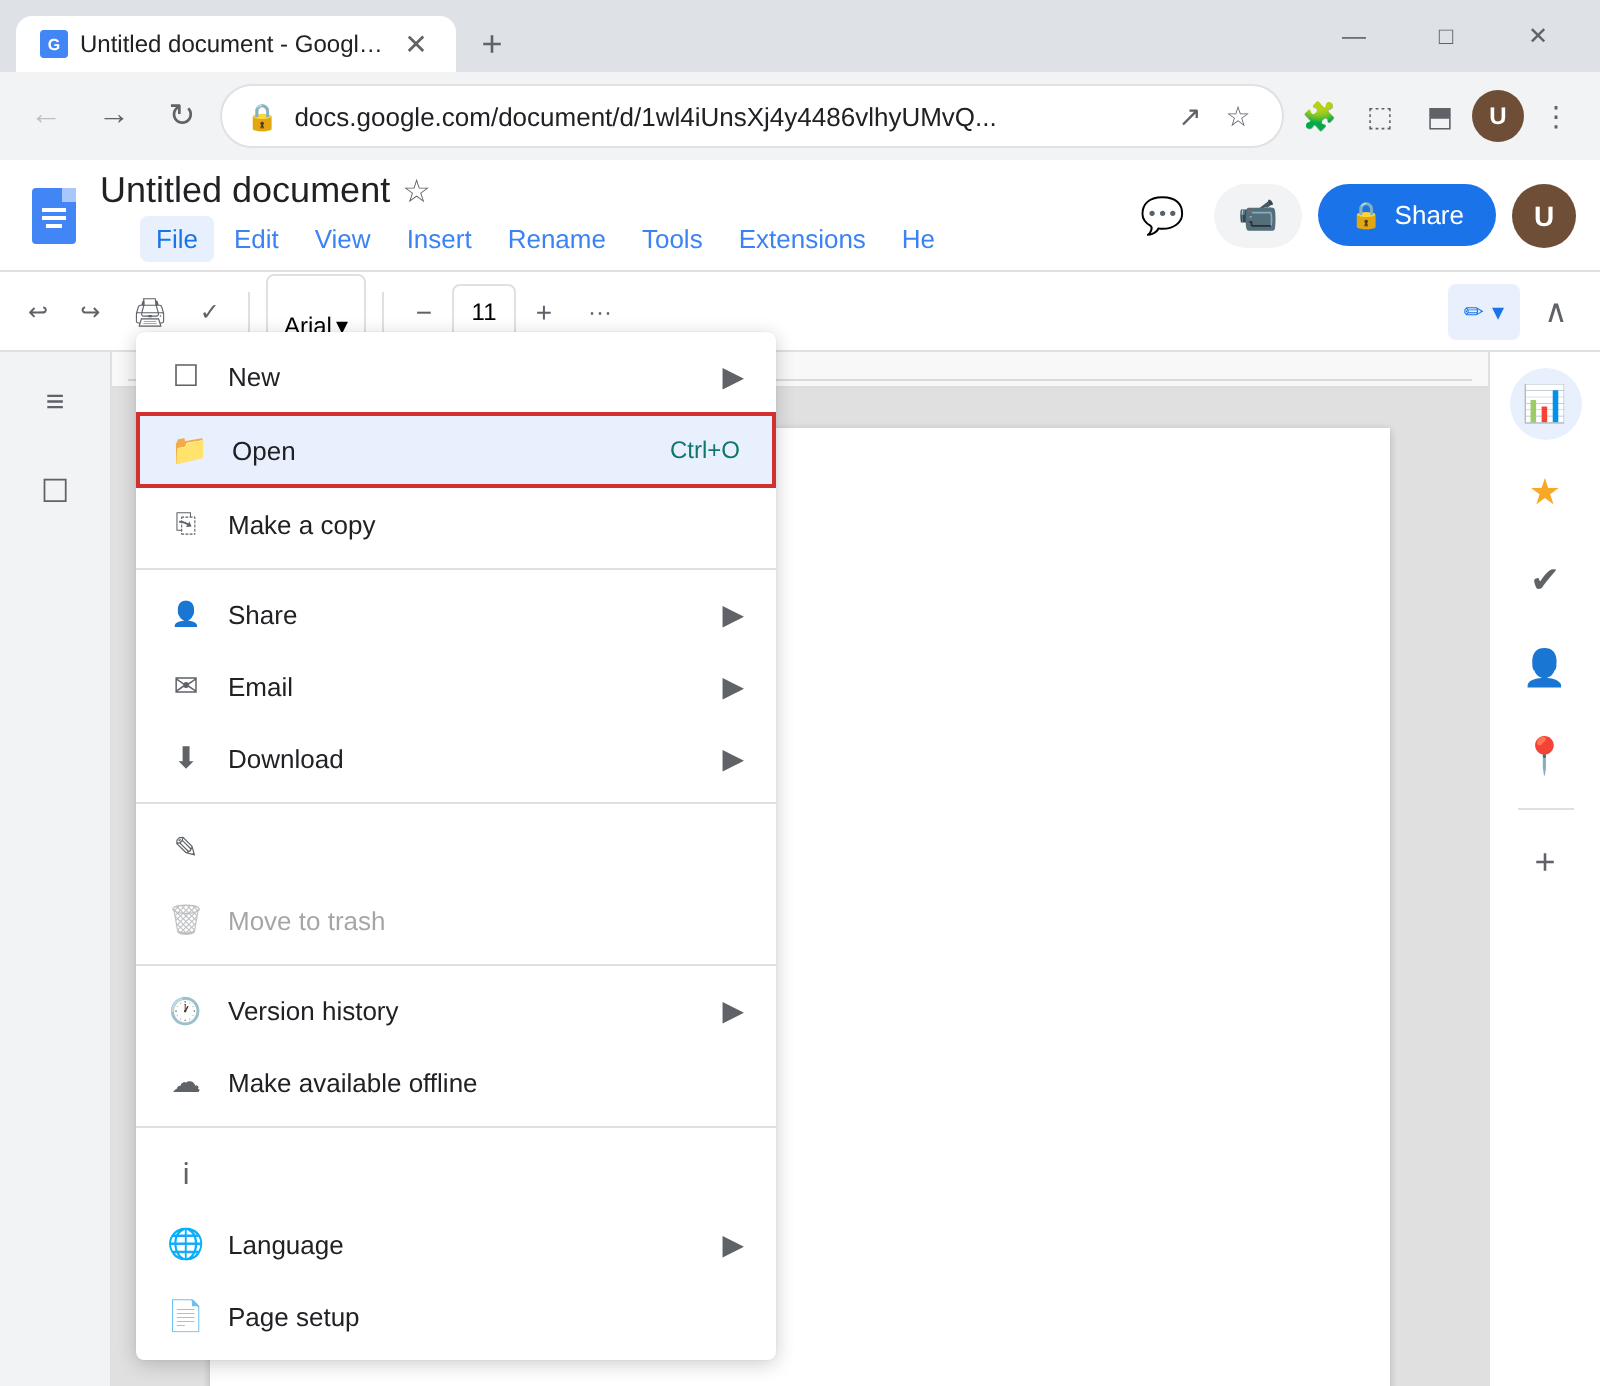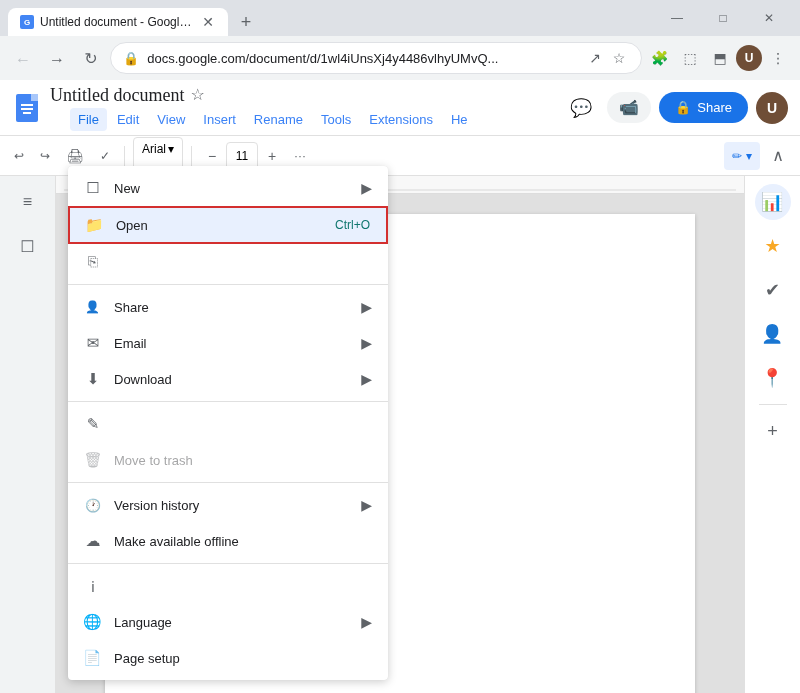--- a/index.html
+++ b/index.html
@@ -28,7 +28,7 @@
     .docs-header { display: flex; align-items: center; padding: 6px 12px; gap: 8px; border-bottom: 1px solid #e0e0e0; height: 56px; }
     .docs-logo { width: 30px; height: 30px; display: flex; align-items: center; justify-content: center; cursor: pointer; }
     .docs-title-area { flex: 1; }
-    .docs-title { font-size: 18px; color: #202124; font-weight: 400; display: flex; align-items: flex-start; gap: 6px; font-family: Liberation Serif, serif; }
+    .docs-title { font-size: 18px; color: #202124; font-weight: 400; display: flex; align-items: flex-end; gap: 6px; }
     .docs-title-star { color: #5f6368; font-size: 16px; cursor: pointer; }
     .docs-menubar { display: flex; gap: 2px; margin-top: 2px; padding-left: 20px; }
     .menu-item { font-size: 13px; color: #3b82f6; padding: 4px 8px; border-radius: 4px; cursor: pointer; }

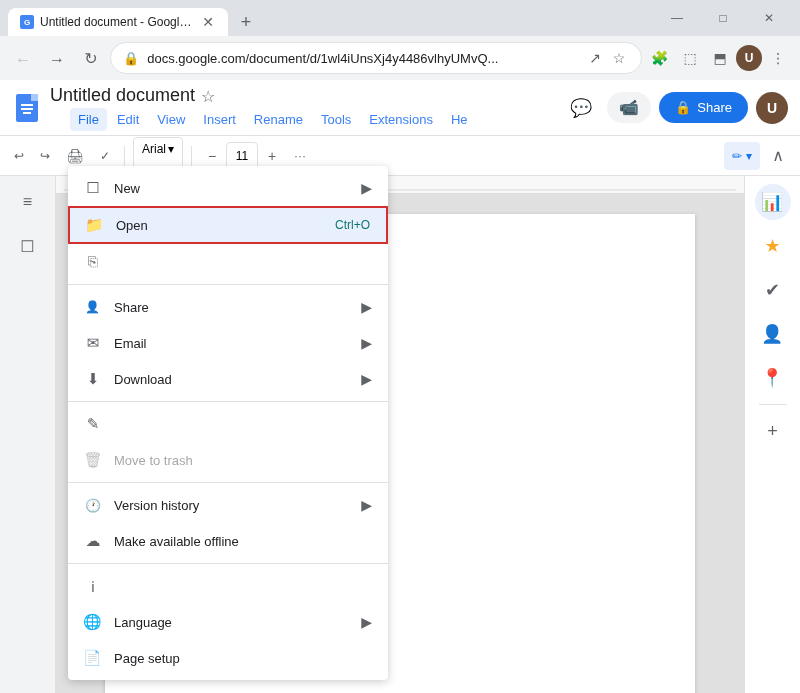--- a/index.html
+++ b/index.html
@@ -43,7 +43,7 @@
     .docs-toolbar { display: flex; align-items: center; padding: 2px 8px; border-bottom: 1px solid #e0e0e0; gap: 4px; height: 40px; background: white; }
     .toolbar-btn { padding: 4px 6px; border-radius: 4px; cursor: pointer; color: #5f6368; font-size: 12px; display: flex; align-items: center; justify-content: center; height: 28px; }
     .toolbar-separator { width: 1px; height: 20px; background: #e0e0e0; margin: 0 4px; }
-    .font-selector { display: flex; align-items: flex-end; gap: 2px; padding: 18px 8px; border: 1px solid #e0e0e0; border-radius: 4px; font-size: 12px; cursor: pointer; height: 28px; }
+    .font-selector { display: flex; align-items: flex-start; gap: 2px; padding: 18px 8px; border: 1px solid #e0e0e0; border-radius: 4px; font-size: 12px; cursor: pointer; height: 28px; }
     .font-size-control { display: flex; align-items: center; gap: 2px; height: 28px; }
     .font-size-num { padding: 2px 6px; border: 1px solid #e0e0e0; border-radius: 4px; font-size: 12px; min-width: 32px; text-align: center; cursor: pointer; height: 28px; display: flex; align-items: center; justify-content: center; }
     .font-size-btn { width: 24px; height: 24px; display: flex; align-items: center; justify-content: center; cursor: pointer; color: #5f6368; font-size: 14px; border-radius: 4px; }

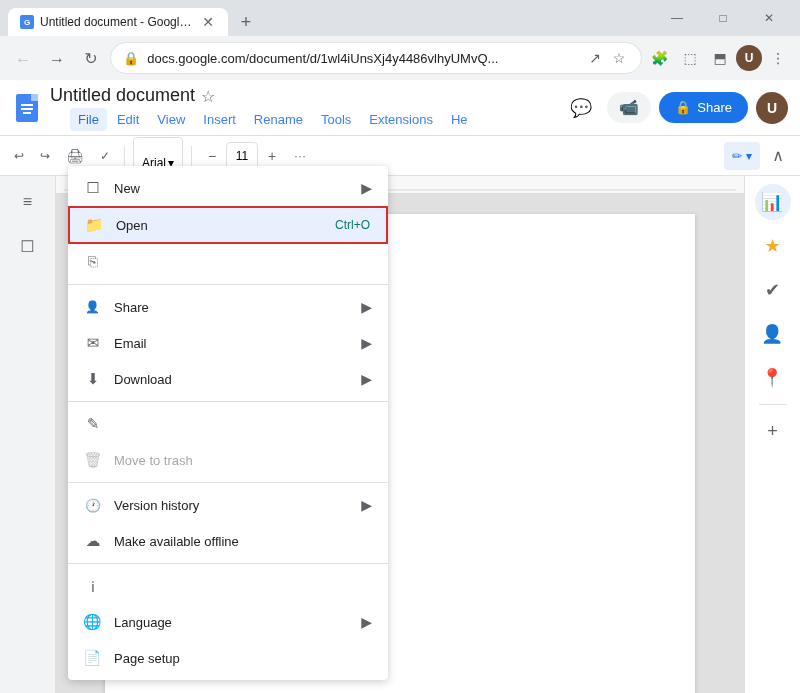--- a/index.html
+++ b/index.html
@@ -246,6 +246,7 @@
 
     <div class="menu-option">
       <div class="menu-option-icon" style="font-size:13px;">⎘</div>
+      <span class="menu-option-label">Make a copy</span>
     </div>
 
     <div class="menu-divider"></div>

